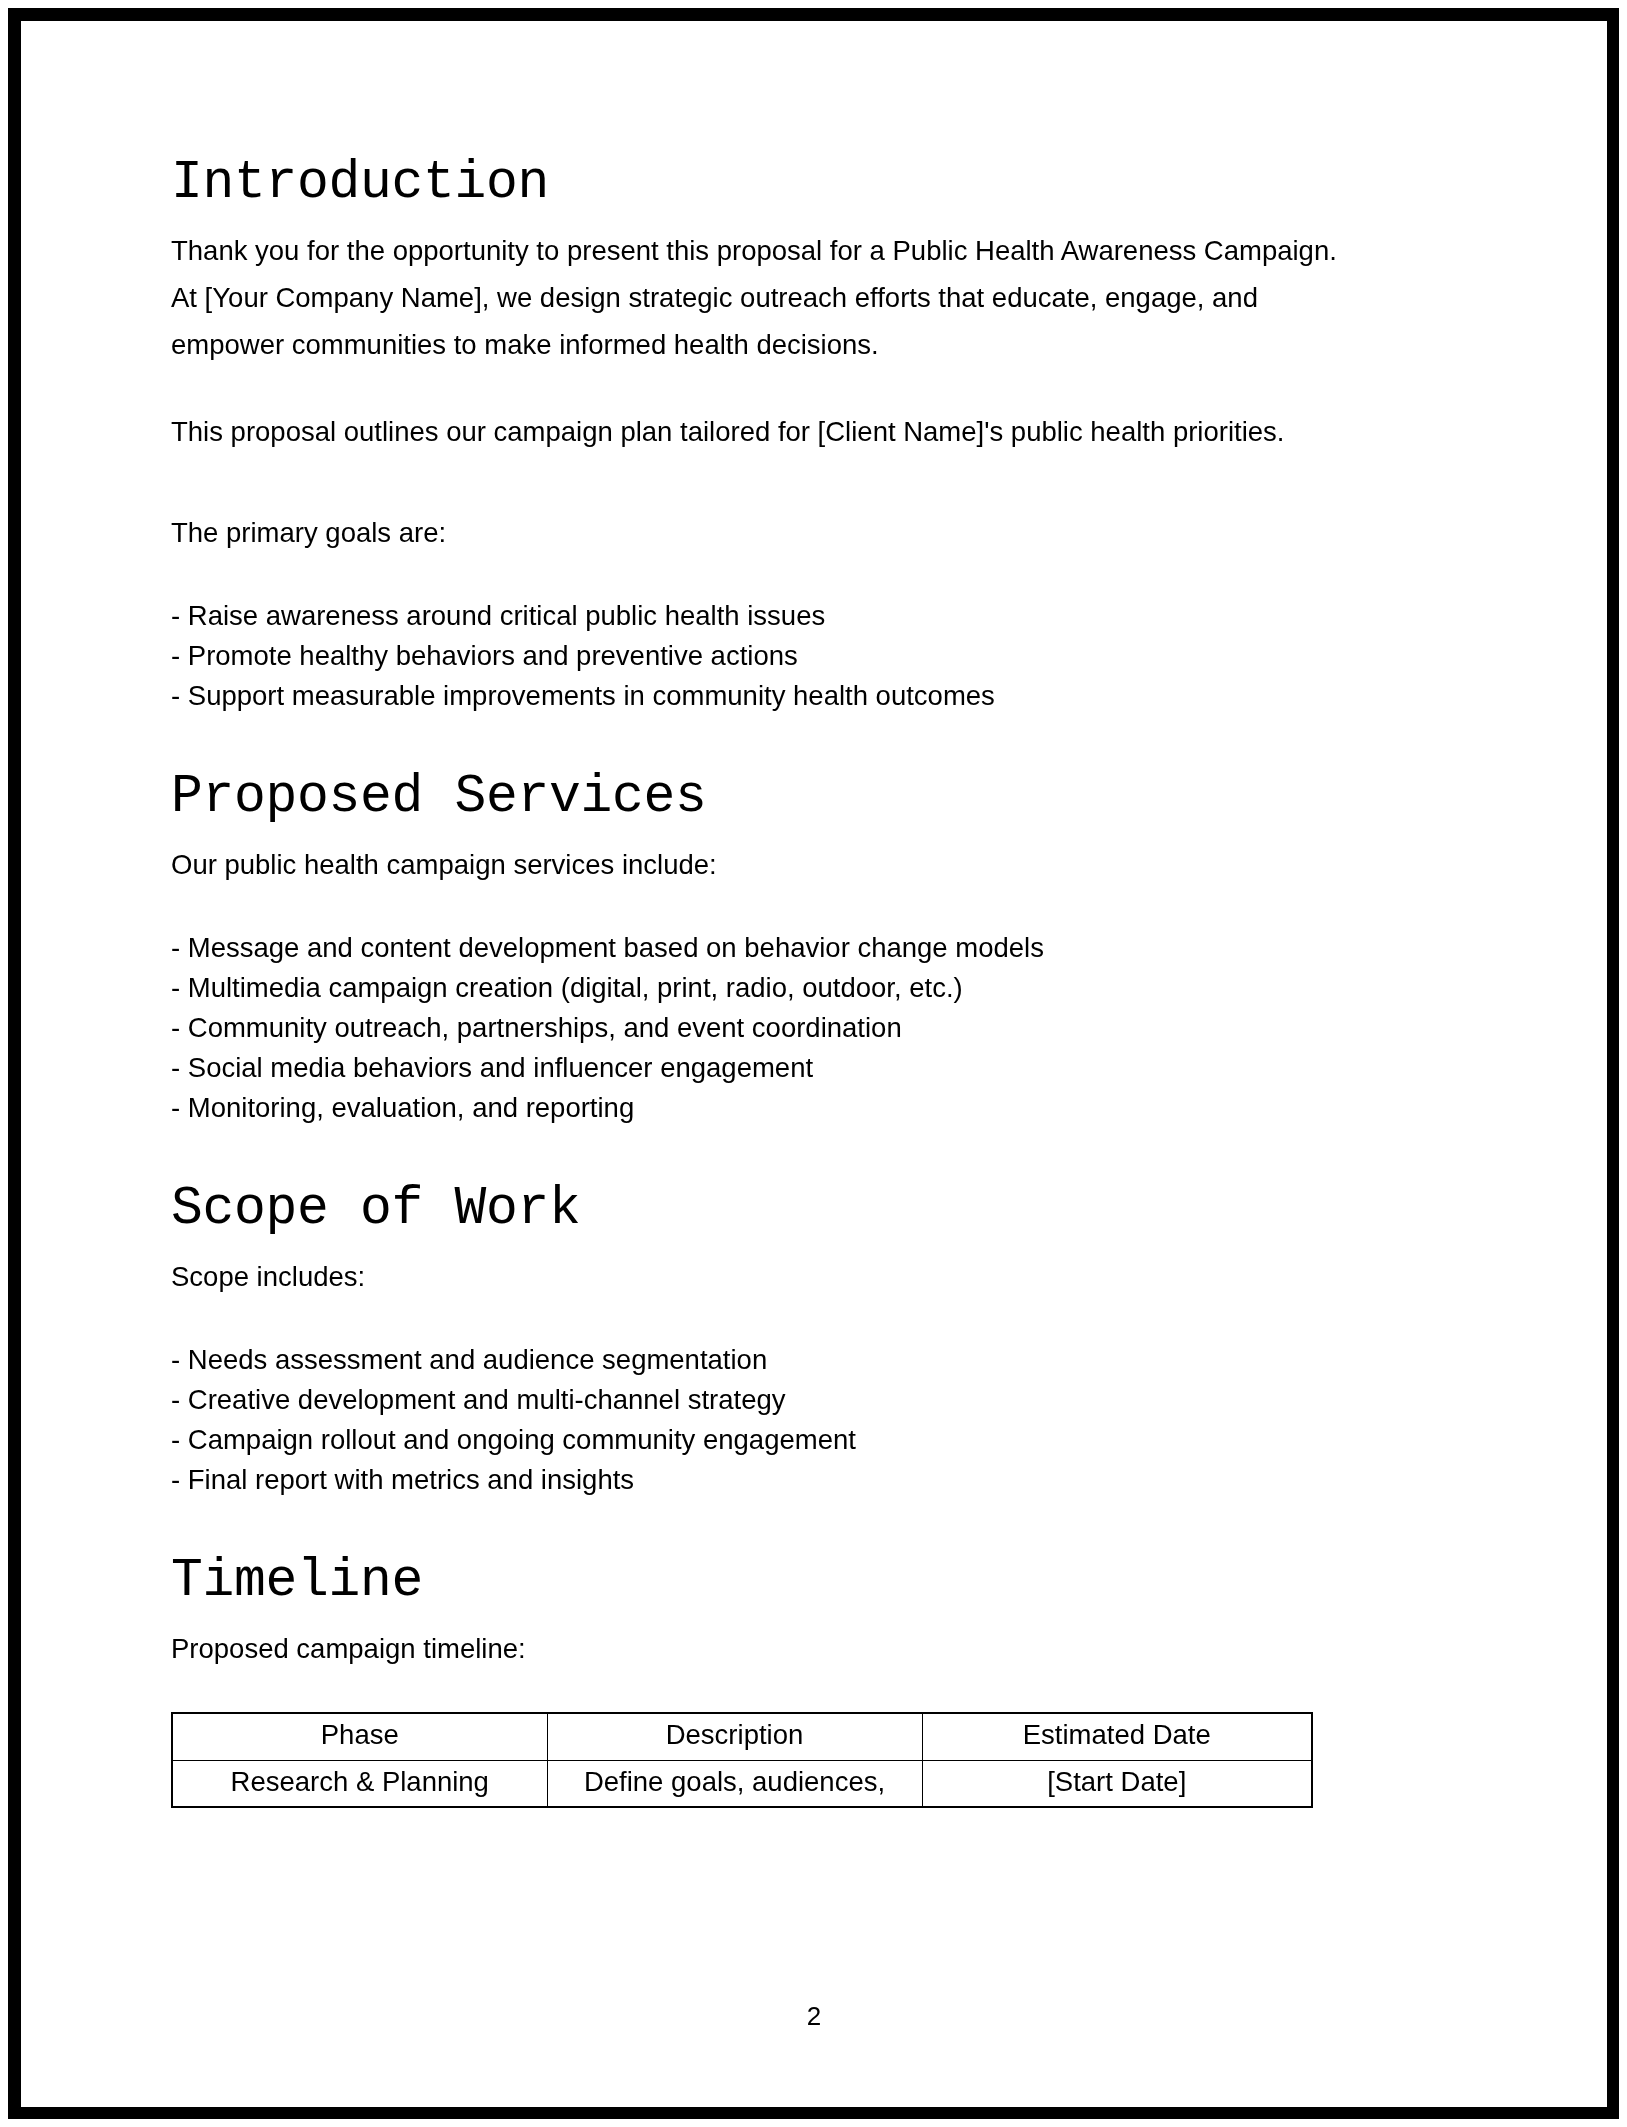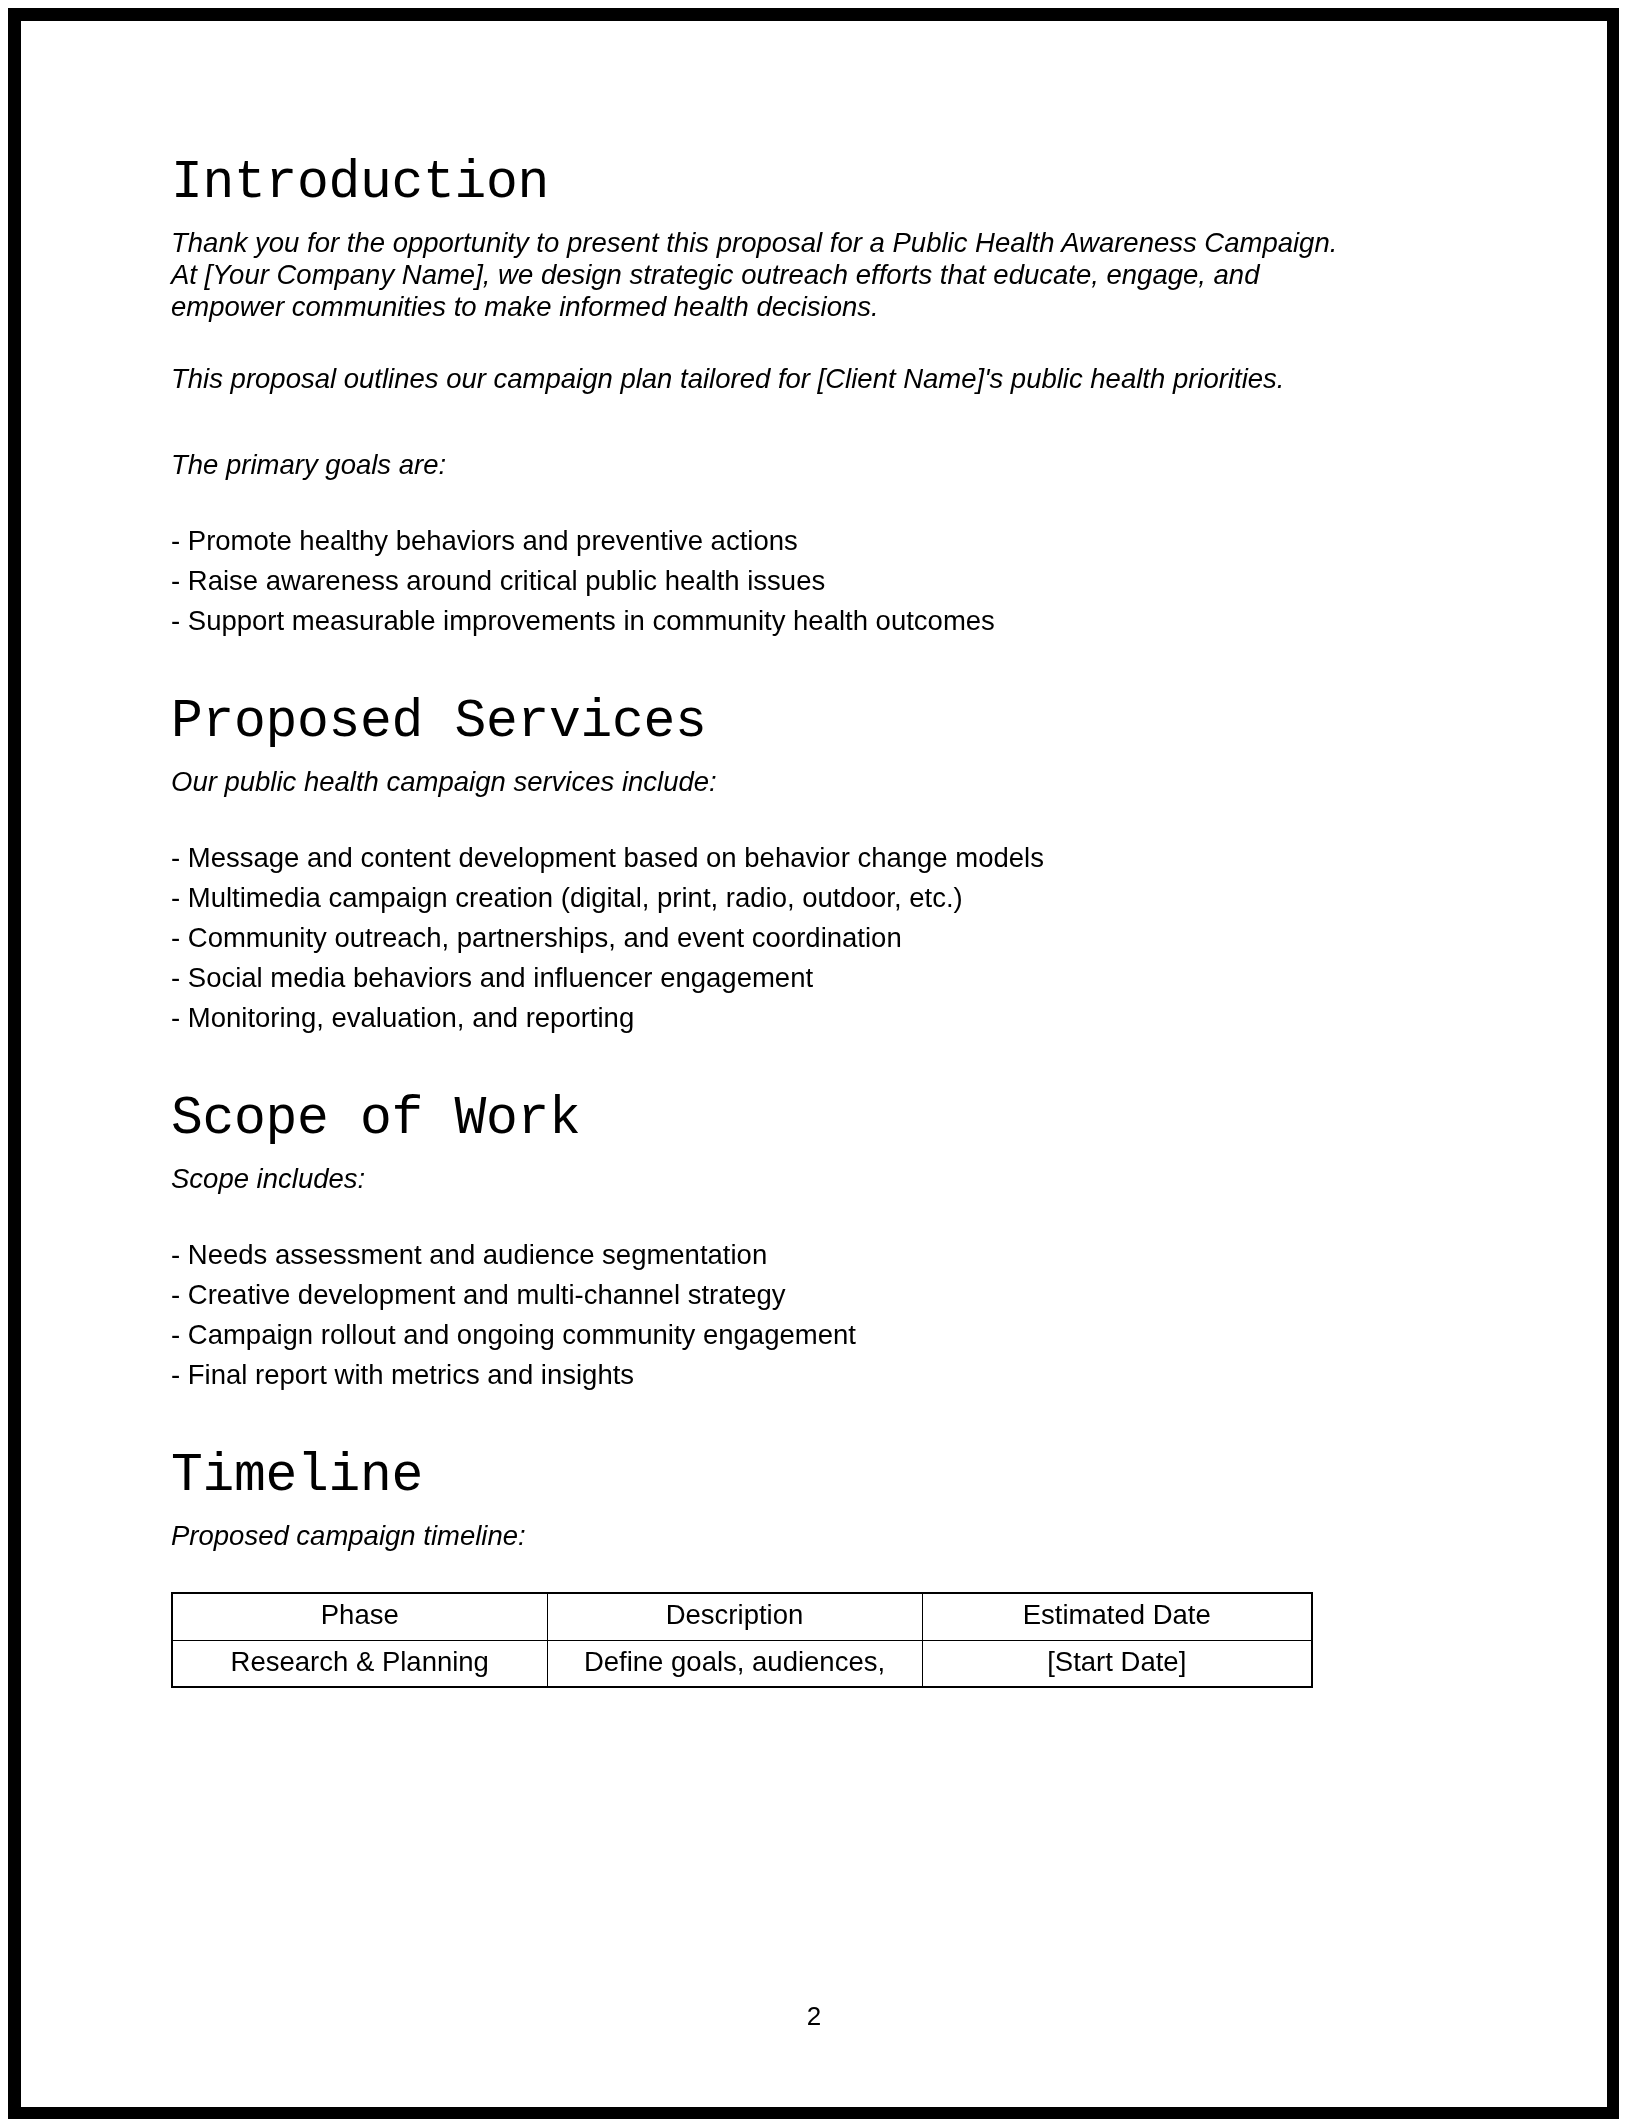--- a/index.html
+++ b/index.html
@@ -66,12 +66,11 @@
 
   p.para {
     font-size: 27.5px;
-    line-height: 32px;
+    line-height: 47px;
     color: #000000;
     margin: 0;
     padding: 0;
     white-space: pre-wrap;
-    font-style: italic;
   }
 
   p.para + p.para {

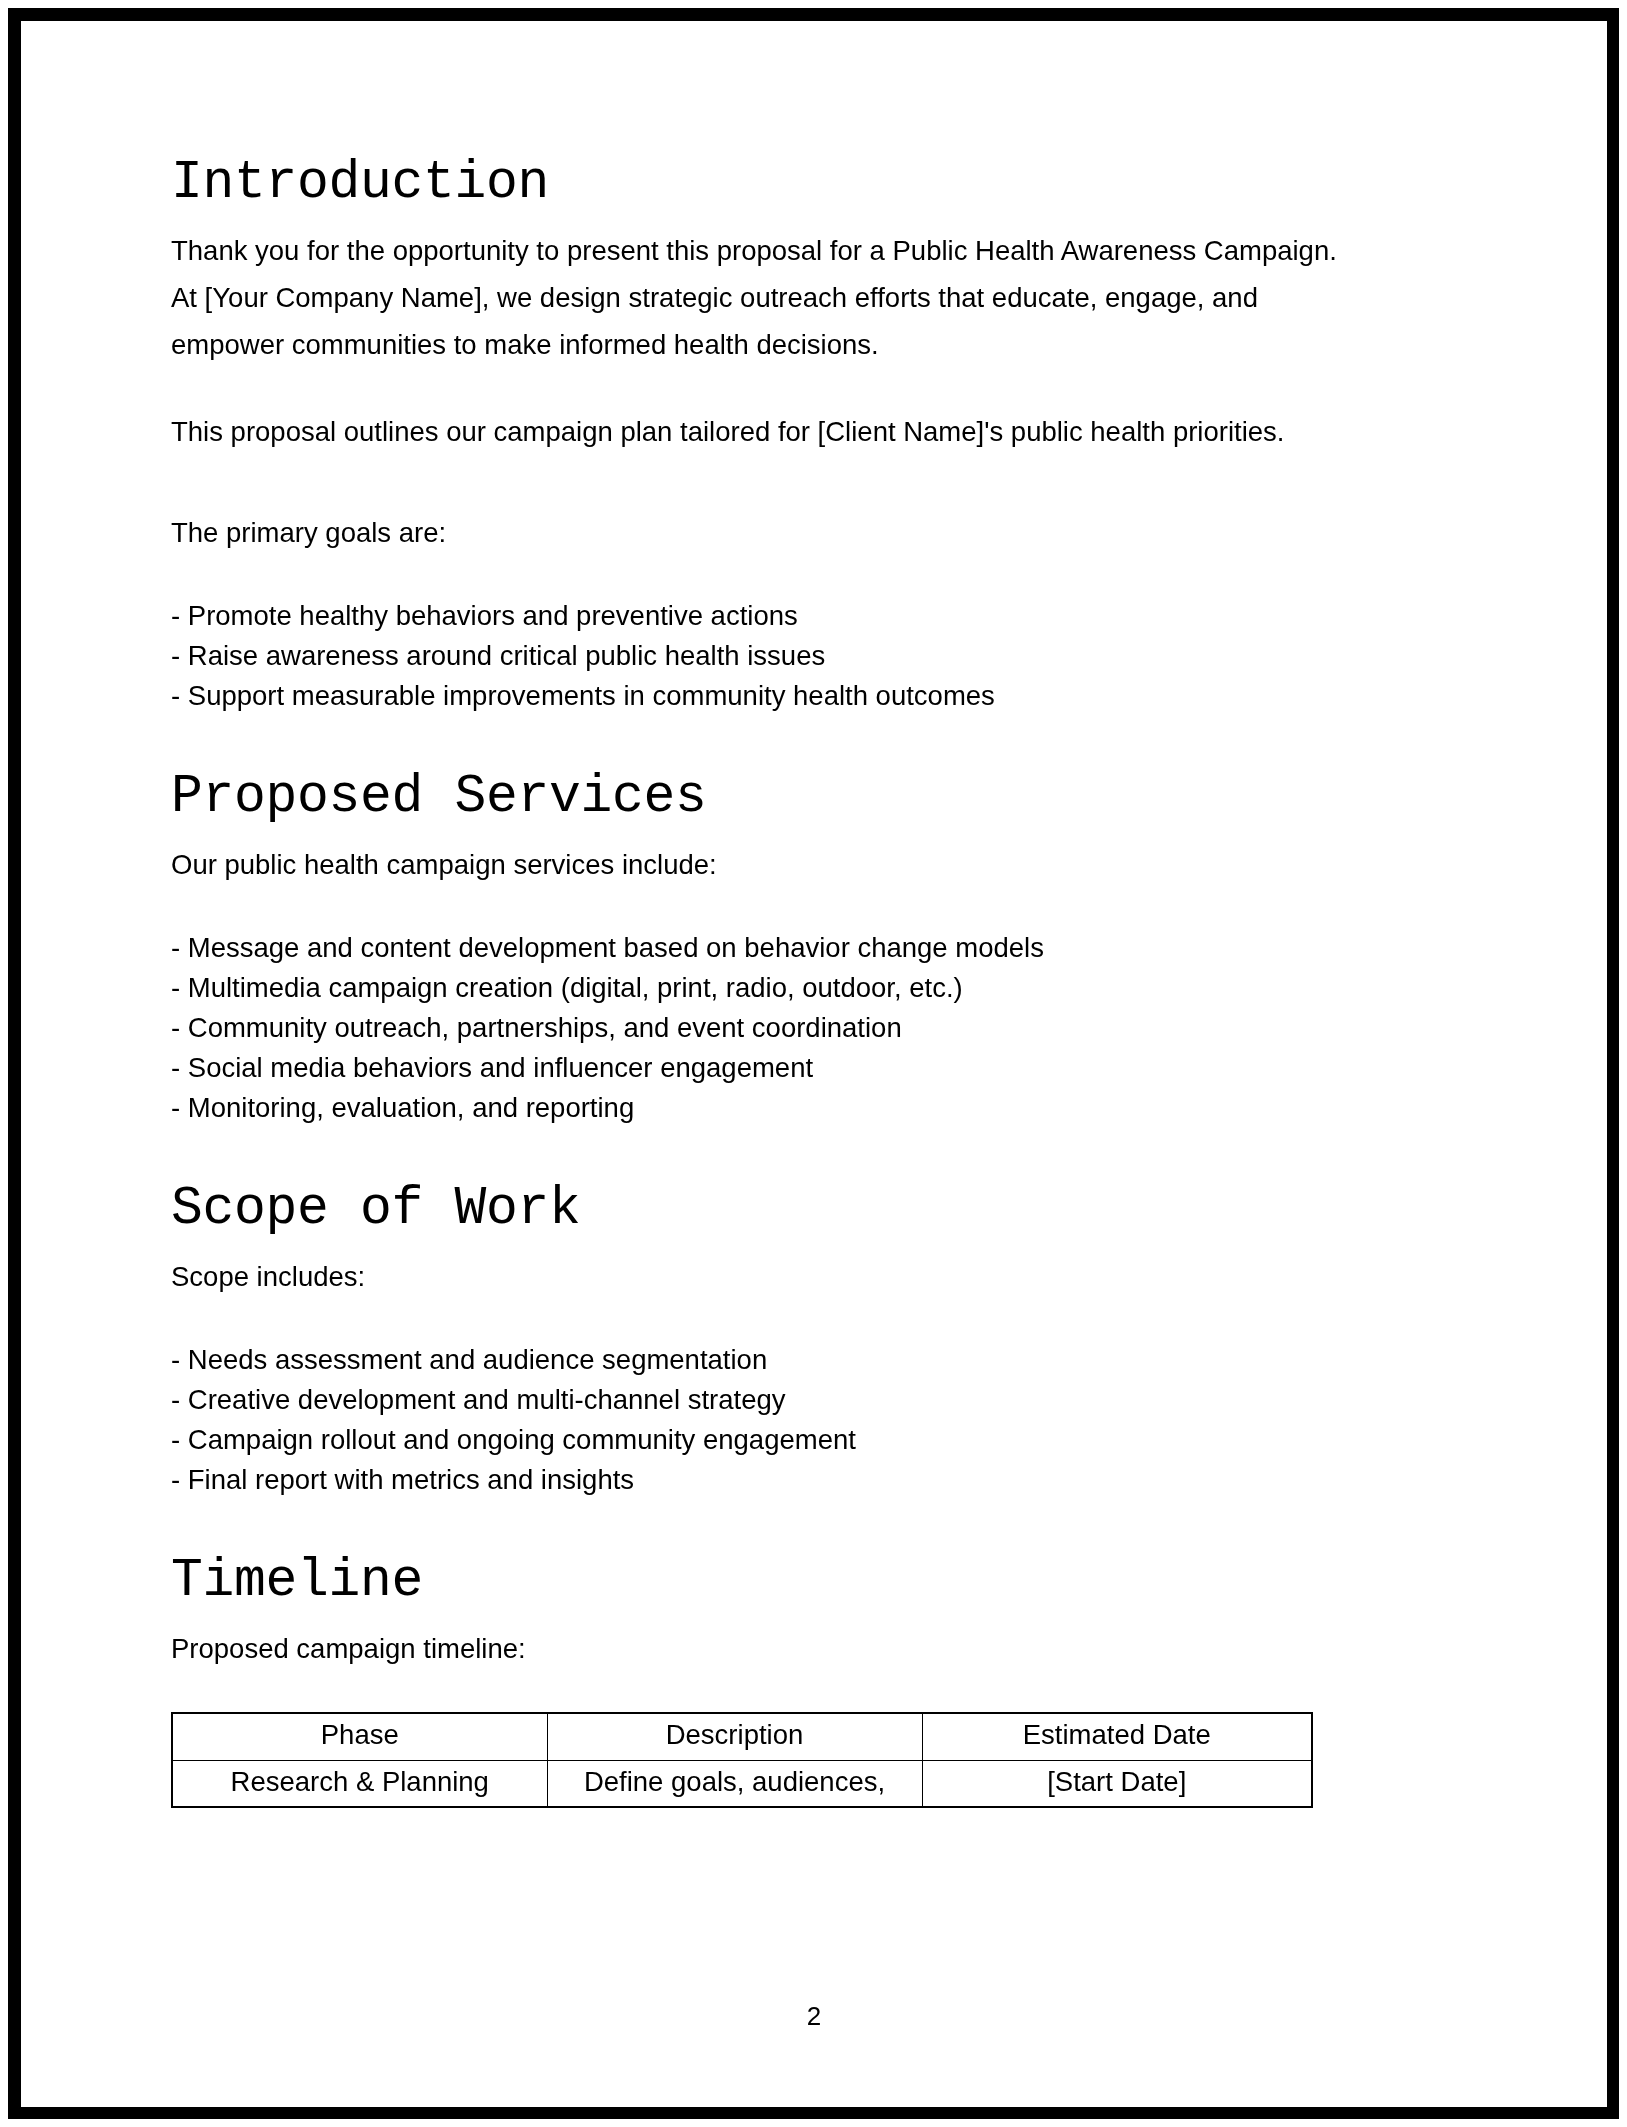--- a/index.html
+++ b/index.html
@@ -149,8 +149,8 @@
       <div class="section">
         <p class="para">The primary goals are:</p>
         <ul class="dash-list">
+          <li>- Raise awareness around critical public health issues</li>
           <li>- Promote healthy behaviors and preventive actions</li>
-          <li>- Raise awareness around critical public health issues</li>
           <li>- Support measurable improvements in community health outcomes</li>
         </ul>
       </div>

